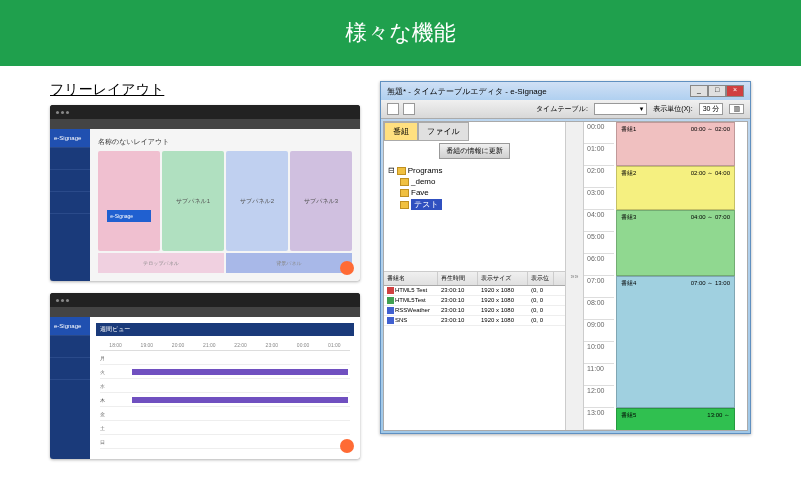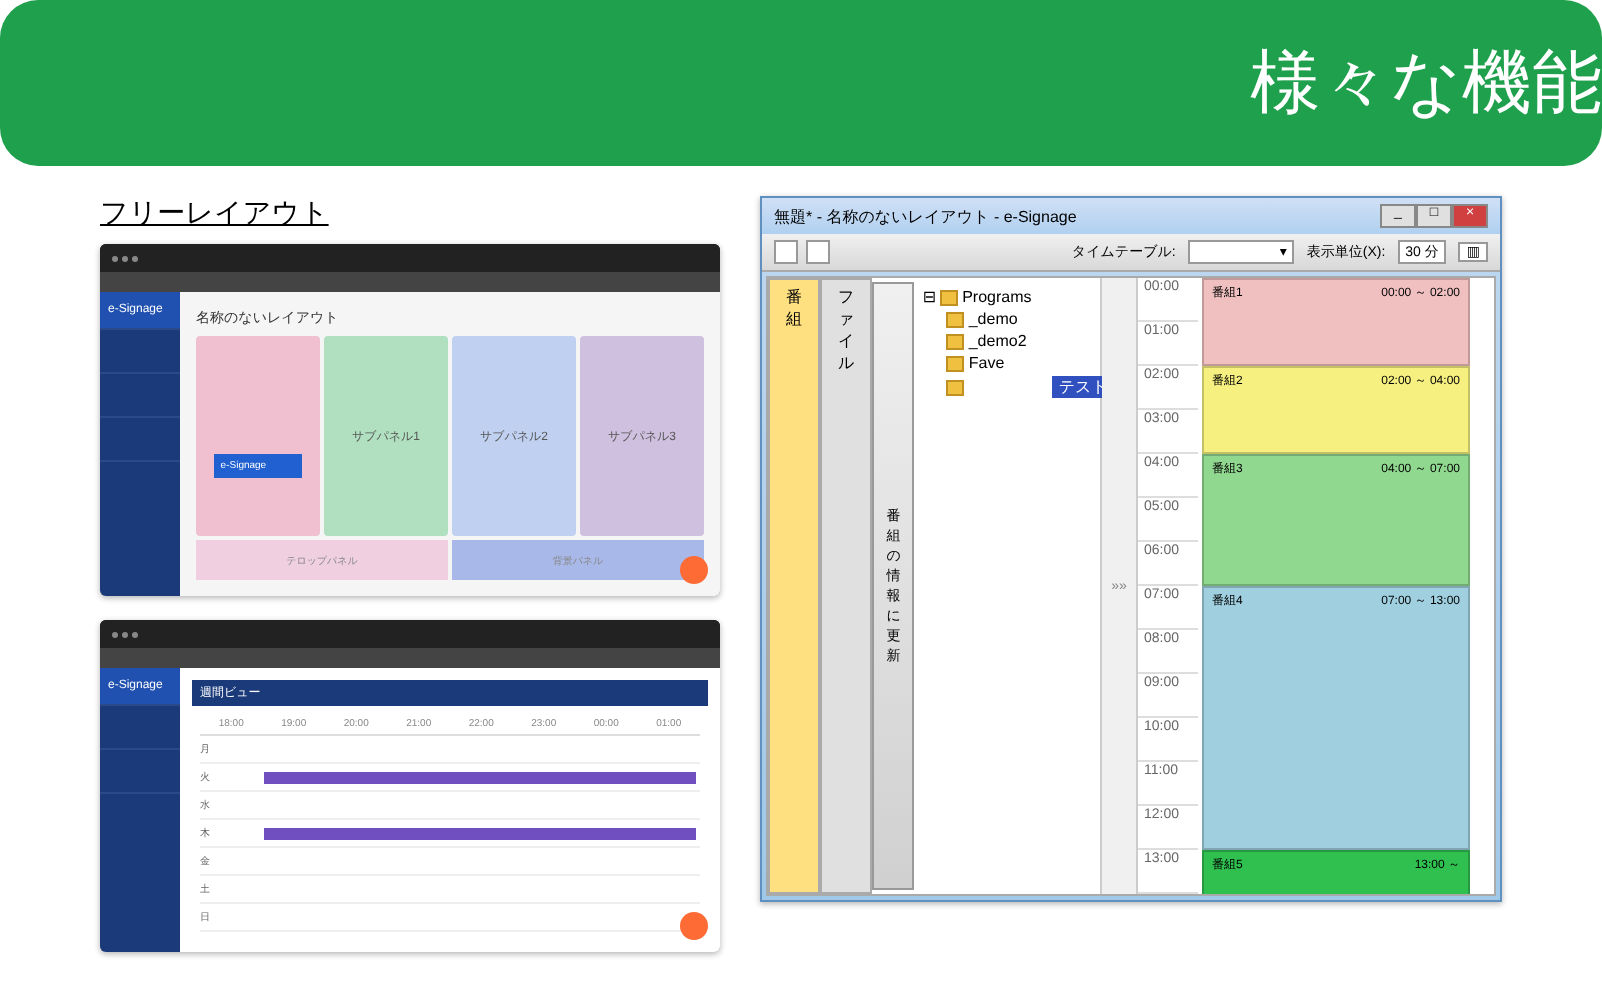--- a/index.html
+++ b/index.html
@@ -4,7 +4,7 @@
 <style>
 * { margin: 0; padding: 0; box-sizing: border-box; font-family: sans-serif; }
 body { width: 801px; height: 501px; background: #fff; }
-.header { background: #1fa04d; color: #fff; text-align: right; padding: 18px 0; font-size: 35px; border-radius: 19px; }
+.header { background: #1fa04d; color: #fff; text-align: center; padding: 18px 0; font-size: 22px; }
 .content { display: flex; padding: 15px 50px; gap: 20px; }
 .left { width: 310px; }
 .right { flex: 1; }

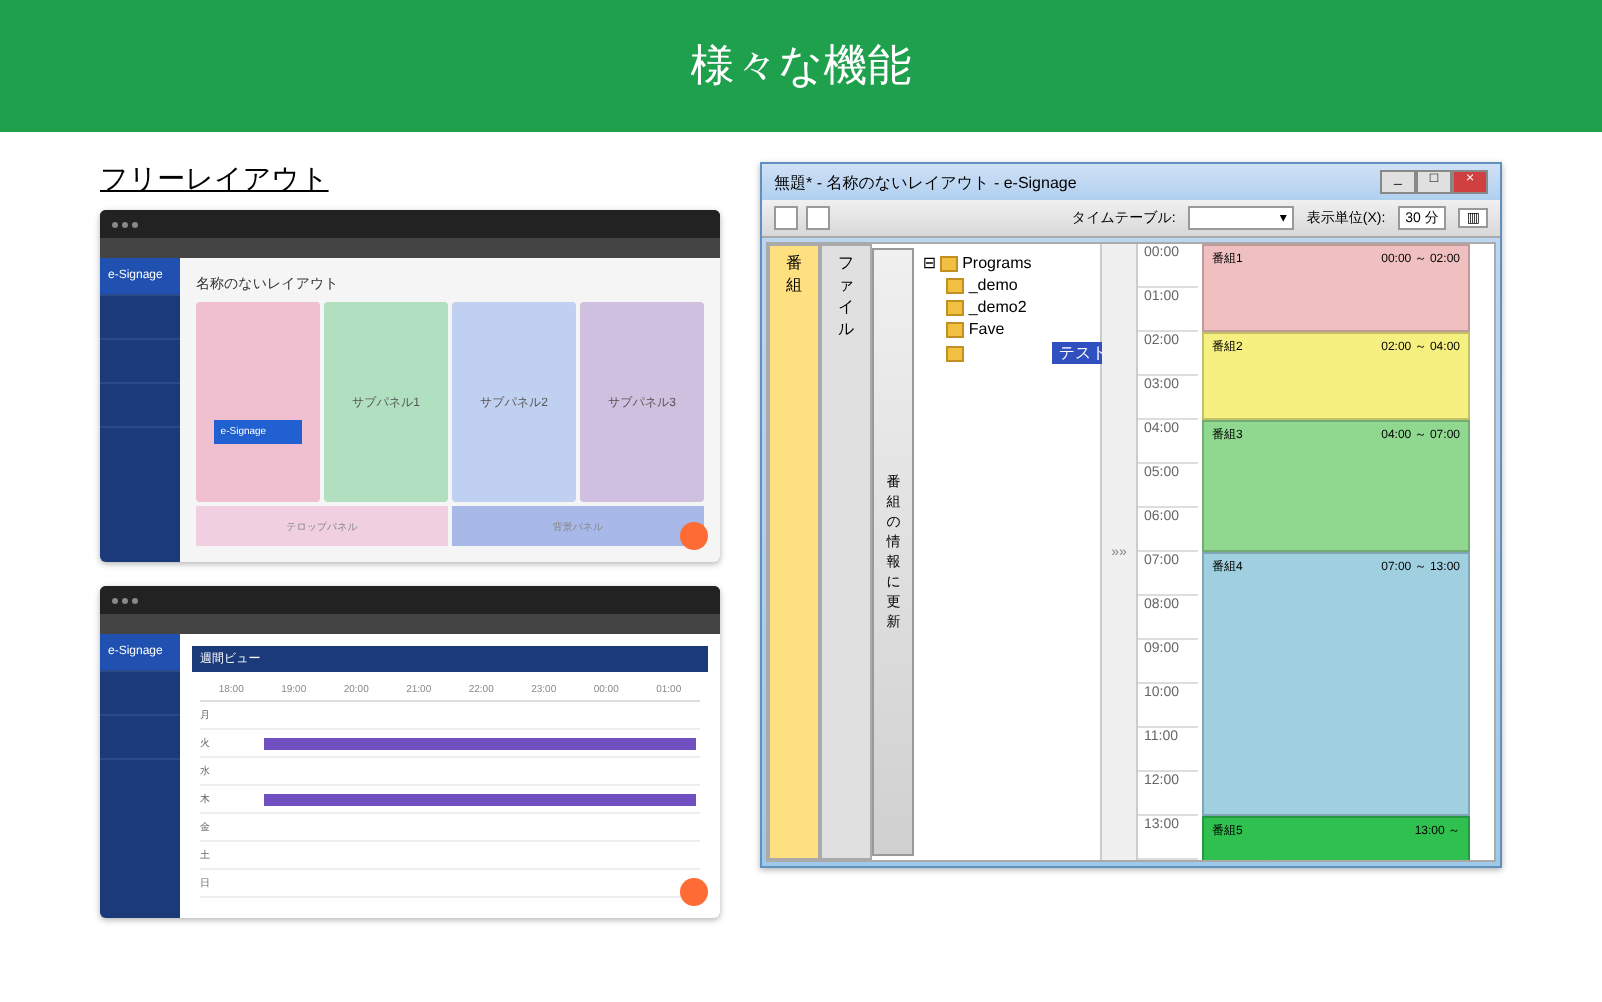--- a/index.html
+++ b/index.html
@@ -184,7 +184,7 @@
   <div class="right">
     <div class="win7">
       <div class="win7-title">
-        <span>無題* - 名称のないレイアウト - e-Signage</span>
+        <span>無題* - タイムテーブルエディタ - e-Signage</span>
         <div class="win-btns">
           <div class="win-btn">_</div>
           <div class="win-btn">□</div>

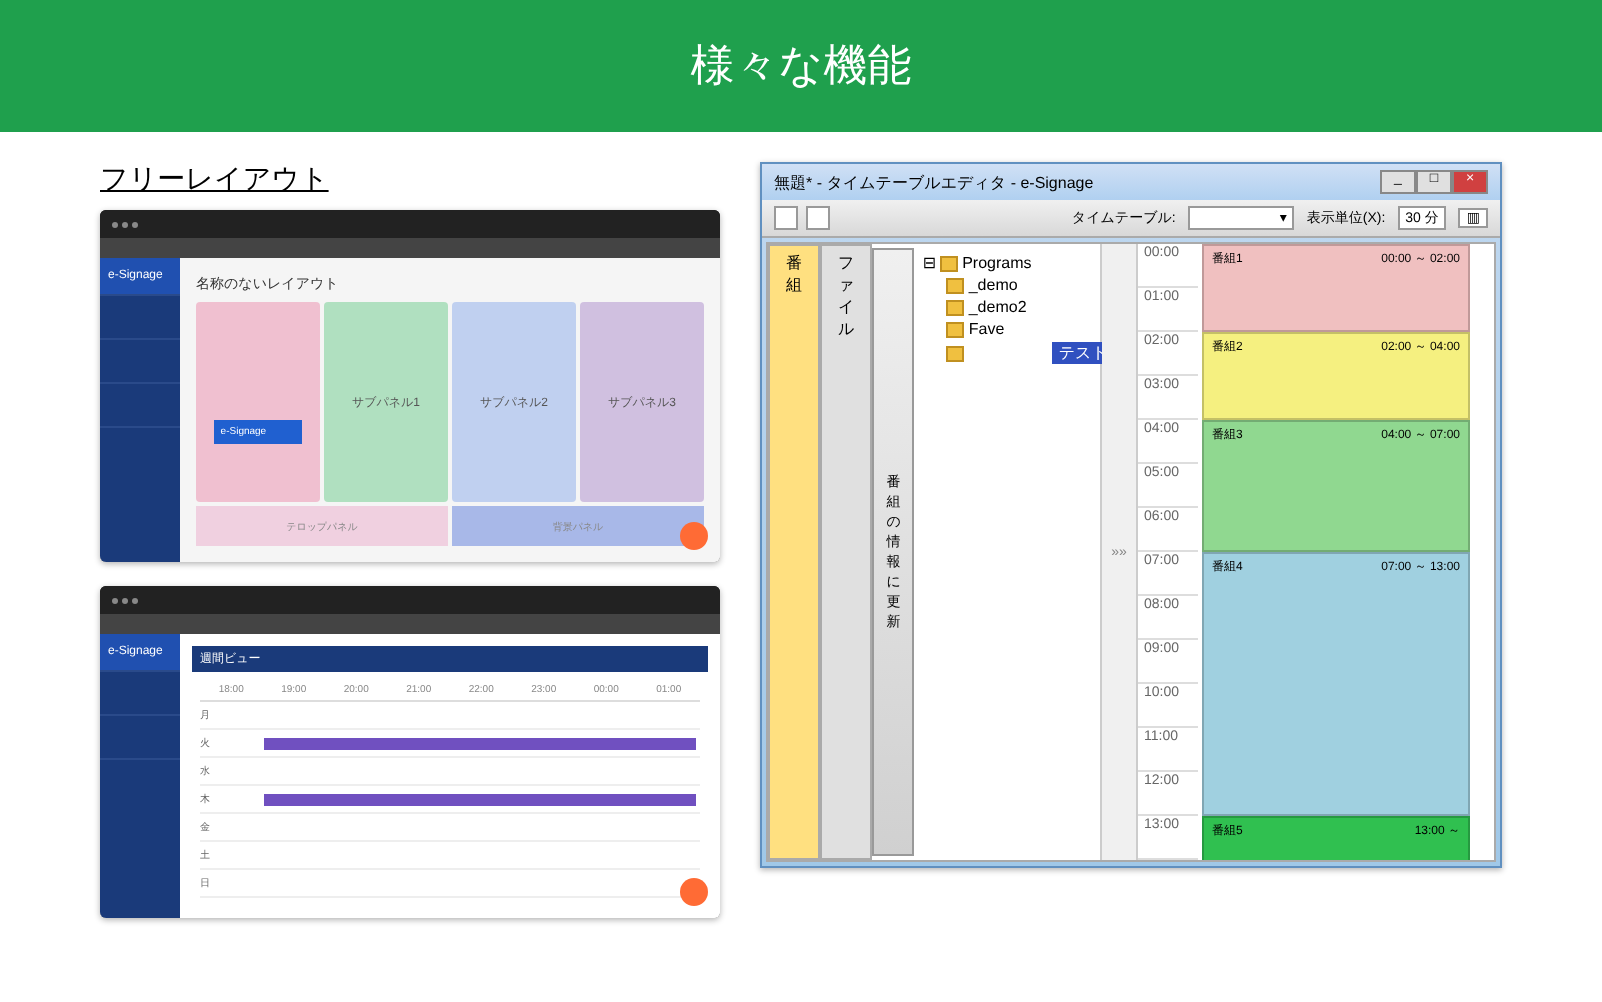--- a/index.html
+++ b/index.html
@@ -52,7 +52,7 @@
 .tb-right { display: flex; align-items: center; gap: 6px; }
 .tb-select { border: 1px solid #999; padding: 0 3px; font-size: 7px; background: #fff; }
 .win7-body { display: flex; background: #fff; border: 1px solid #aaa; margin: 2px; height: 310px; }
-.left-panel { width: 167px; border-right: 1px solid #ccc; display: flex; flex-direction: row; }
+.left-panel { width: 182px; border-right: 1px solid #ccc; display: flex; flex-direction: column; }
 .tabs { display: flex; font-size: 8px; }
 .tab { padding: 3px 8px; border: 1px solid #aaa; background: #e0e0e0; }
 .tab.active { background: #ffe080; }

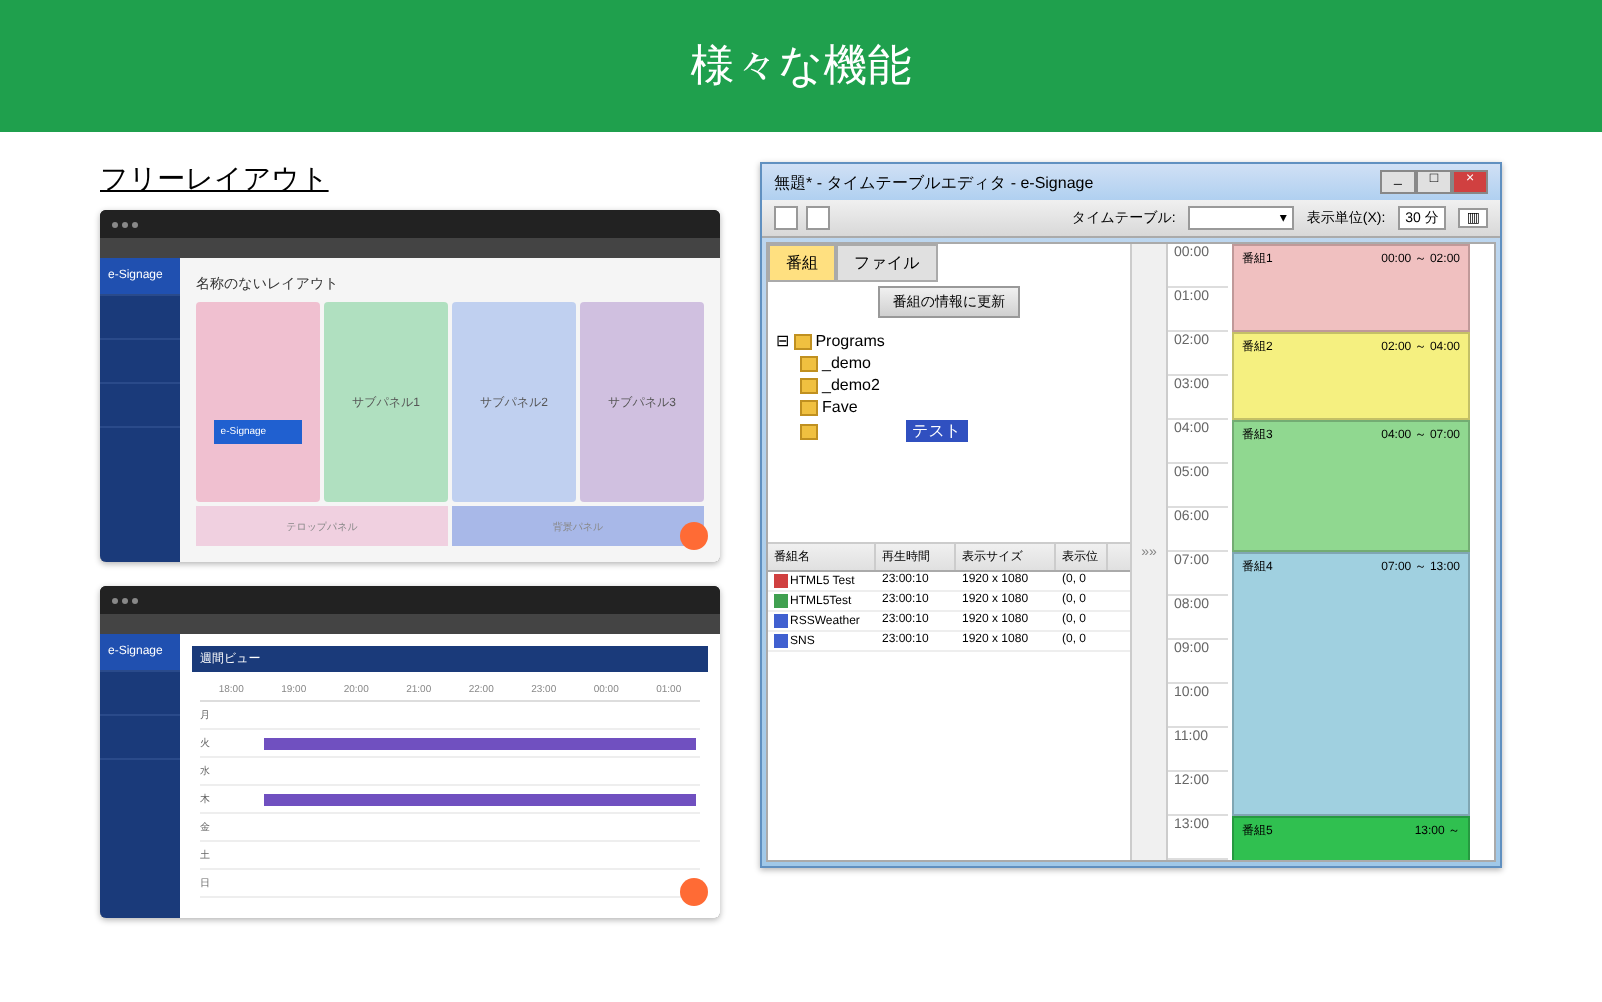--- a/index.html
+++ b/index.html
@@ -224,10 +224,6 @@
                 </div>
                 <div class="tree-item indent">
                   <span class="folder-icon"></span>
-                  <span>_demo2</span>
-                </div>
-                <div class="tree-item indent">
-                  <span class="folder-icon"></span>
                   <span>Fave</span>
                 </div>
                 <div class="tree-item indent">

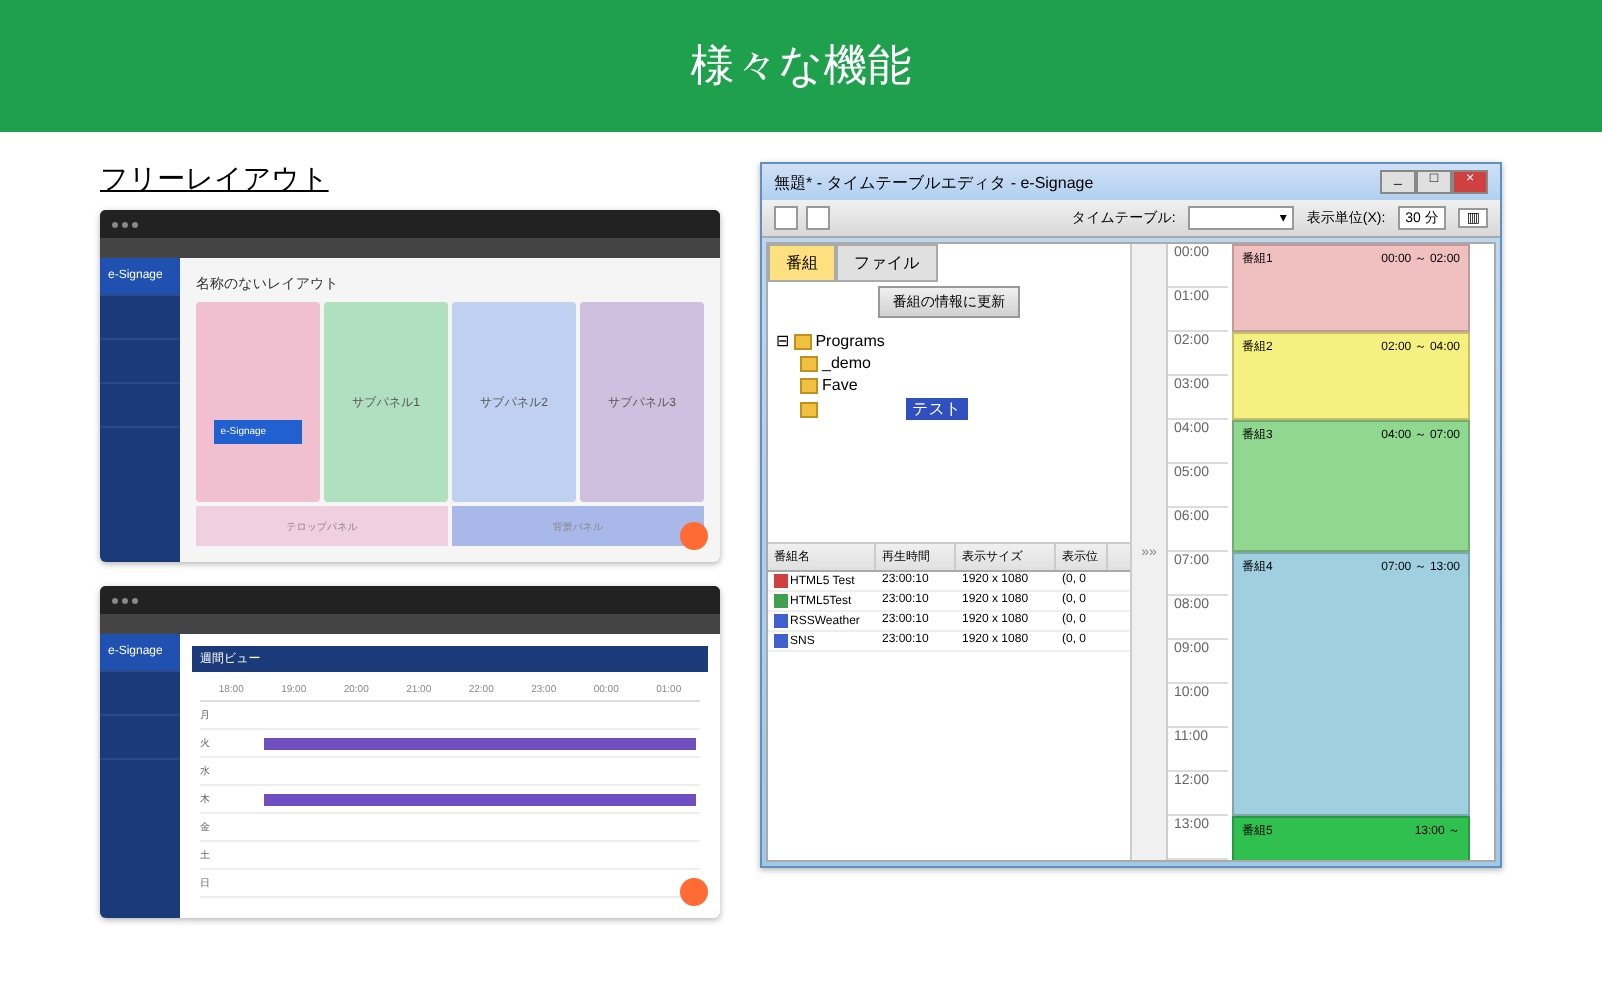--- a/index.html
+++ b/index.html
@@ -74,7 +74,7 @@
 .time-slot { height: 22px; border-bottom: 1px solid #ddd; padding: 1px 3px; color: #666; }
 .prog-col { flex: 1; position: relative; }
 .prog-block { position: absolute; left: 2px; right: 12px; font-size: 6px; padding: 2px 4px; display: flex; justify-content: space-between; border: 1px solid rgba(0,0,0,0.2); }
-.selected { background: #3050c0; color: #fff; margin-left: 42px; }
+.selected { background: #3050c0; color: #fff; }
 </style>
 </head>
 <body>

